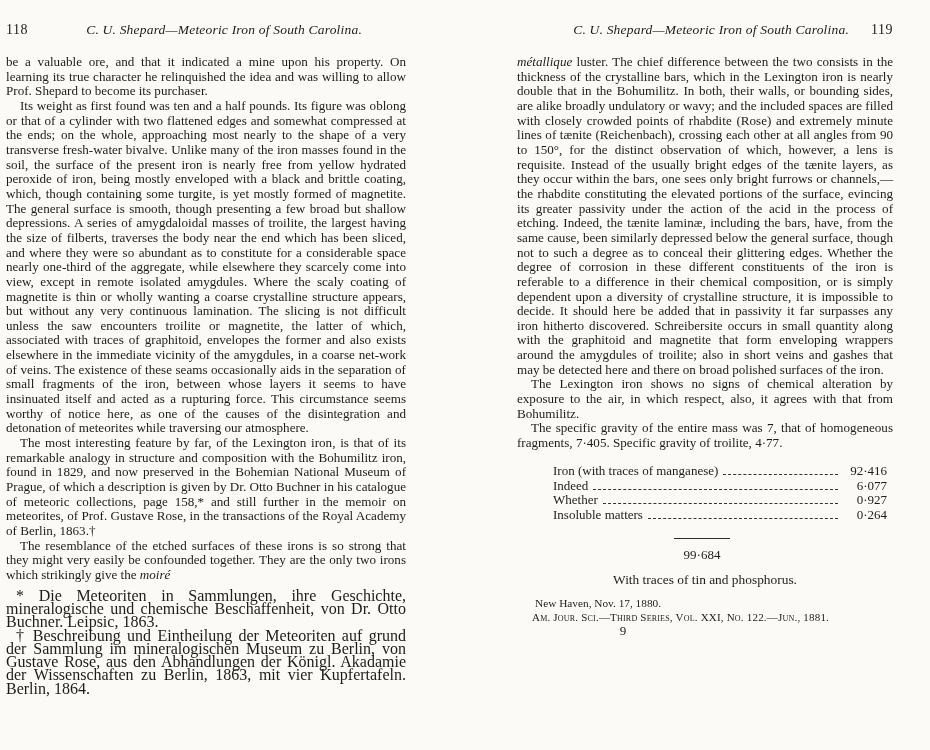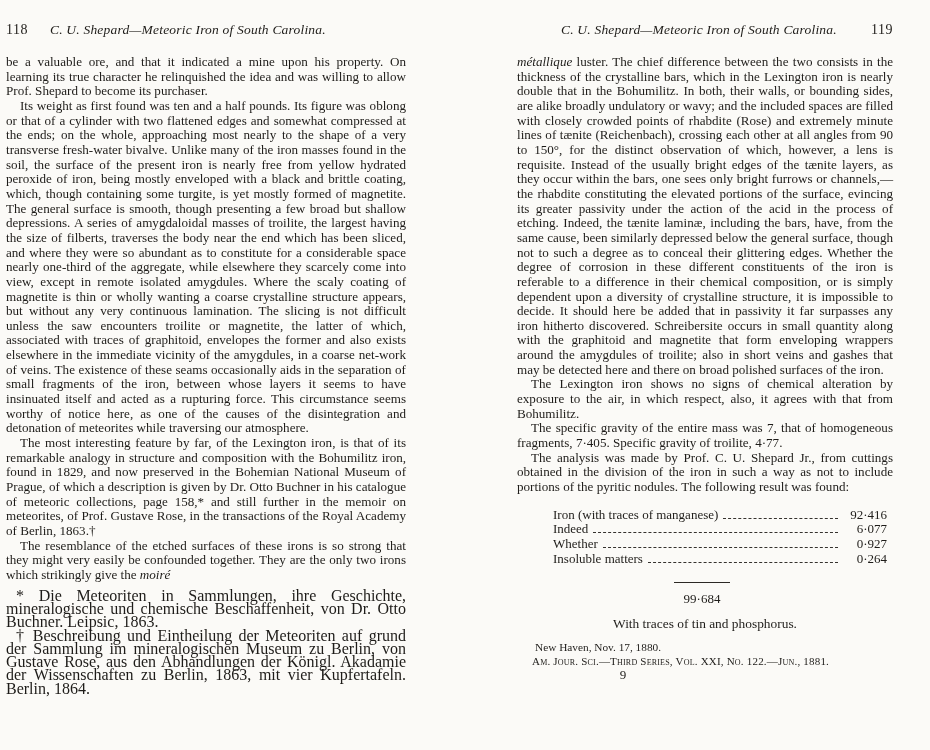--- a/index.html
+++ b/index.html
@@ -37,7 +37,7 @@
   .running-head .pagenum.right { text-align: right; }
   .running-head .running-title {
     flex: 1;
-    text-align: left;
+    text-align: right;
     font-style: italic;
     letter-spacing: 0.2px;
   }

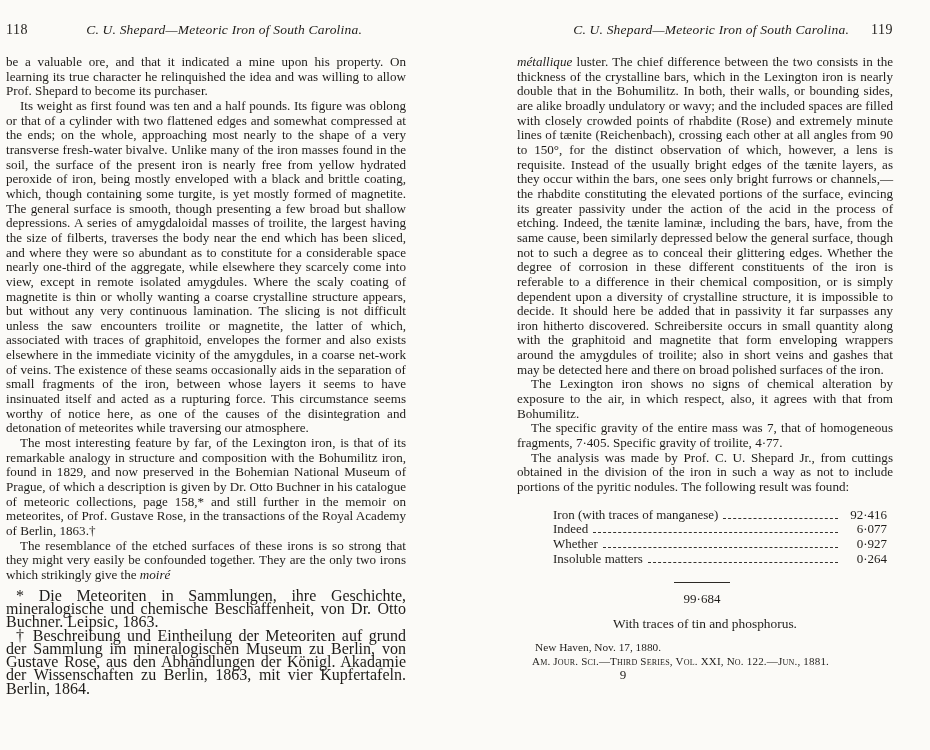--- a/index.html
+++ b/index.html
@@ -148,7 +148,6 @@
         <p><i>métallique</i><span> luster. The chief difference between the two consists in the thickness of the crystalline bars, which in the Lexington iron is nearly double that in the Bohumilitz. In both, their walls, or bounding sides, are alike broadly undulatory or wavy; and the included spaces are filled with closely crowded points of rhabdite (Rose) and extremely minute lines of tænite (Reichenbach), crossing each other at all angles from 90 to 150°, for the distinct observation of which, however, a lens is requisite. Instead of the usually bright edges of the tænite layers, as they occur within the bars, one sees only bright furrows or channels,—the rhabdite constituting the elevated portions of the surface, evincing its greater passivity under the action of the acid in the process of etching. Indeed, the tænite laminæ, including the bars, have, from the same cause, been similarly depressed below the general surface, though not to such a degree as to conceal their glittering edges. Whether the degree of corrosion in these different constituents of the iron is referable to a difference in their chemical composition, or is simply dependent upon a diversity of crystalline structure, it is impossible to decide. It should here be added that in passivity it far surpasses any iron hitherto discovered. Schreibersite occurs in small quantity along with the graphitoid and magnetite that form enveloping wrappers around the amygdules of troilite; also in short veins and gashes that may be detected here and there on broad polished surfaces of the iron.</span></p>
         <p class="indent"><span>The Lexington iron shows no signs of chemical alteration by exposure to the air, in which respect, also, it agrees with that from Bohumilitz.</span></p>
         <p class="indent"><span>The specific gravity of the entire mass was 7, that of homogeneous fragments, 7·405. Specific gravity of troilite, 4·77.</span></p>
-        <p class="indent"><span>The analysis was made by Prof. C. U. Shepard Jr., from cuttings obtained in the division of the iron in such a way as not to include portions of the pyritic nodules. The following result was found:</span></p>
       </div>
 
     <div class="analysis">

